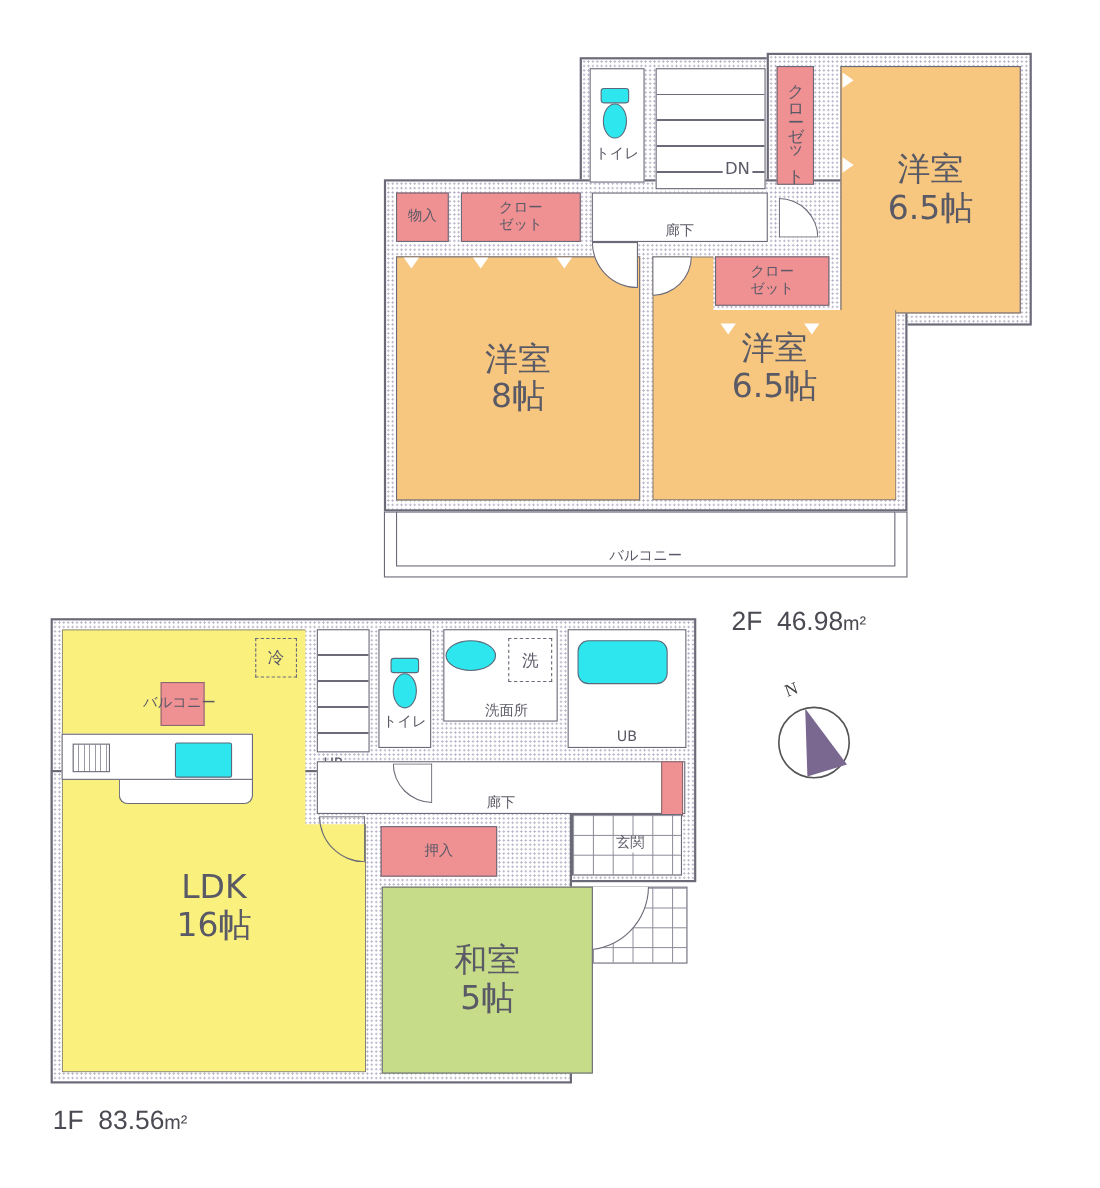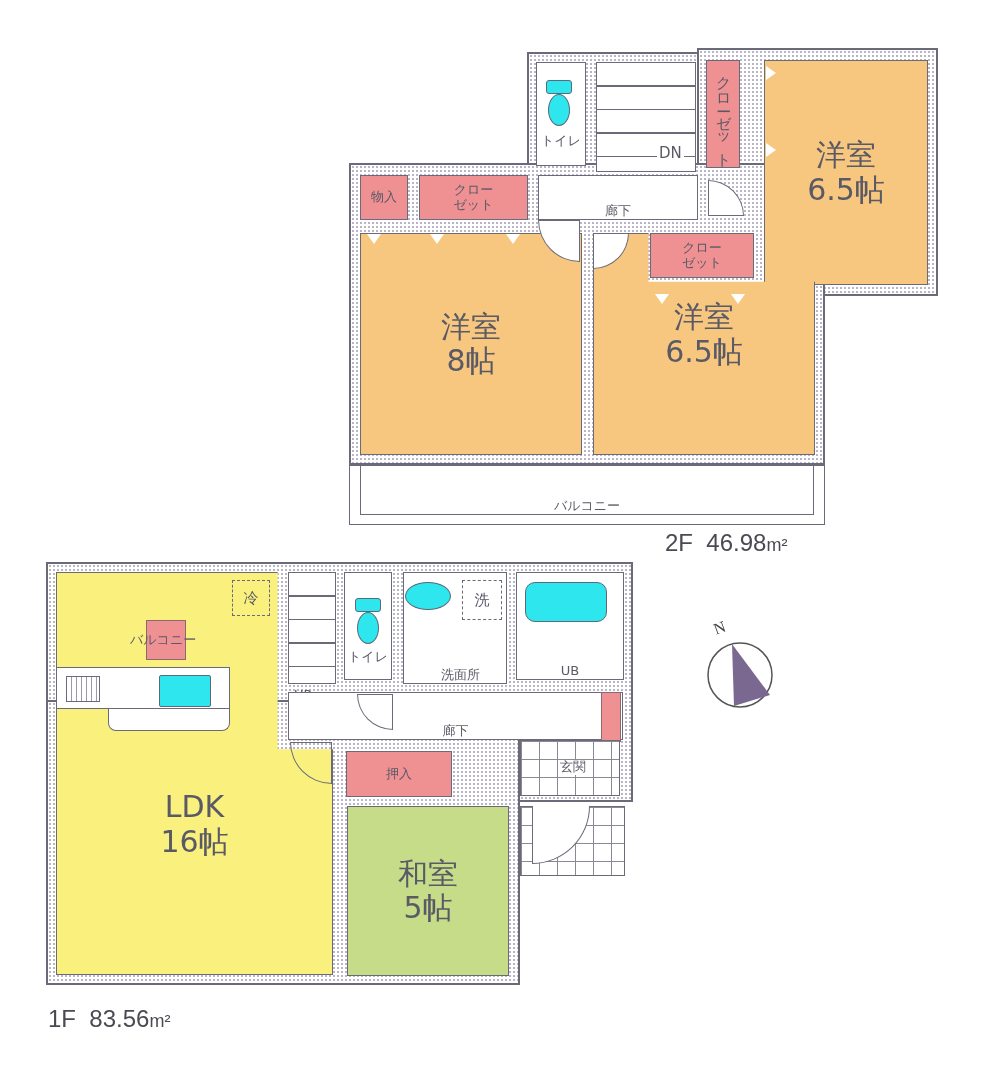--- a/index.html
+++ b/index.html
@@ -104,7 +104,7 @@
     <span class="lbl mid">バルコニー</span>
   </div>
 
-  <div class="area" style="left:665px;top:529px;">
+  <div class="area" style="left:665px;top:552px;">
     <span>2F</span>&nbsp;
     <span>46.98</span><span style="font-size:18px;">m²</span>
   </div>

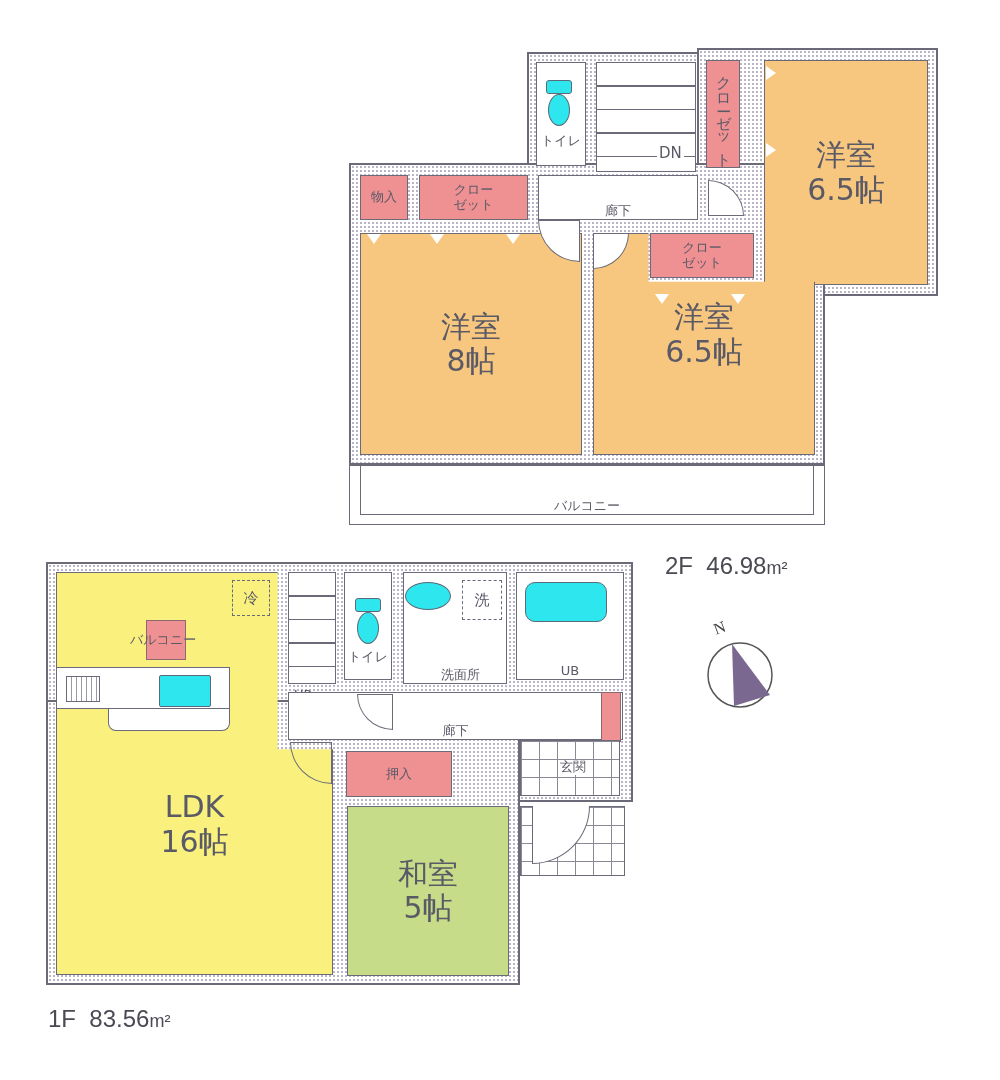--- a/index.html
+++ b/index.html
@@ -139,7 +139,7 @@
   <div class="fixture-cyan" style="left:355px;top:598px;width:24px;height:12px;border-radius:3px;"></div>
   <div class="fixture-cyan" style="left:357px;top:612px;width:20px;height:30px;border-radius:50%;"></div>
 
-  <div class="room white" style="left:403px;top:572px;width:104px;height:112px;padding-left:11px;">
+  <div class="room white" style="left:403px;top:572px;width:104px;height:84px;padding-left:11px;">
     <span class="lbl small" style="margin-top:40px;">洗面所</span>
   </div>
   <div class="fixture-cyan" style="left:405px;top:582px;width:44px;height:26px;border-radius:50%;"></div>

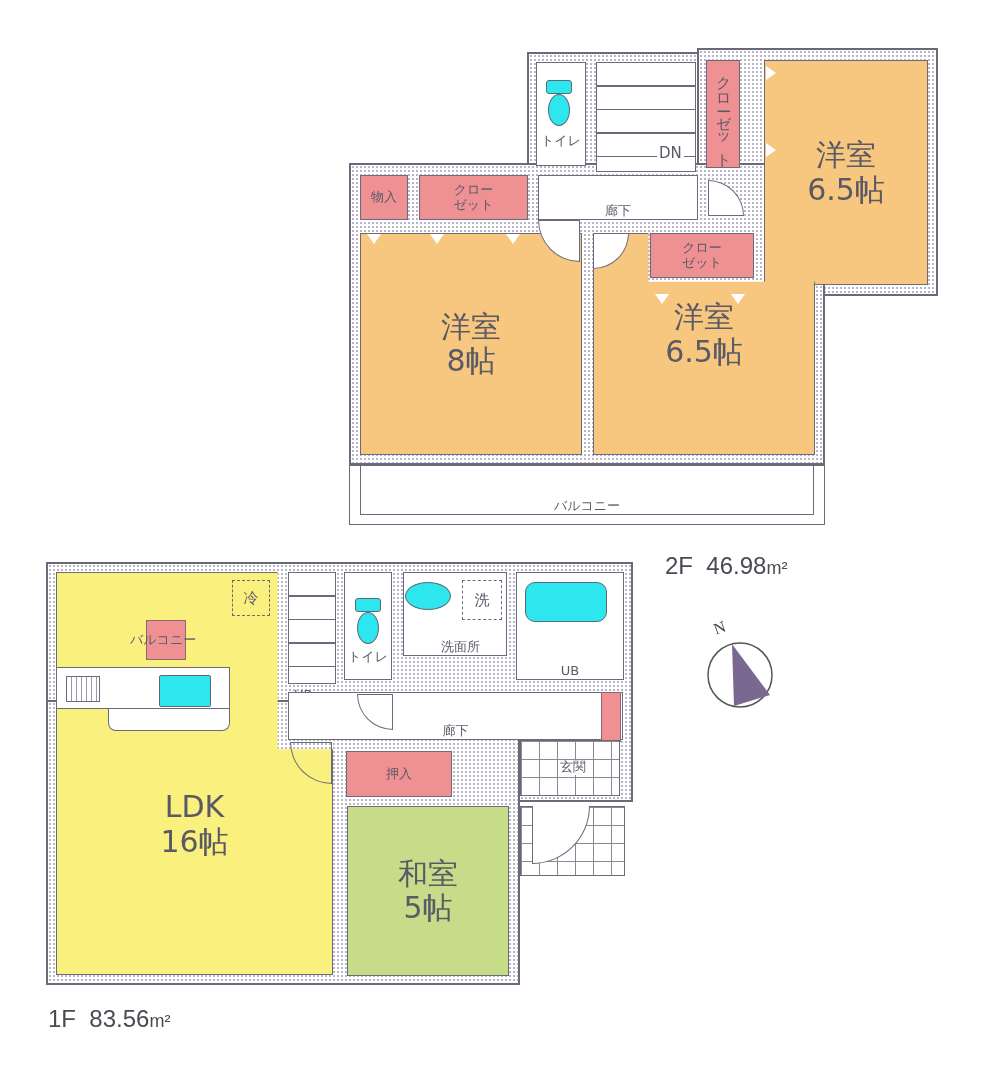--- a/index.html
+++ b/index.html
@@ -166,7 +166,7 @@
   <div class="tiles" style="left:520px;top:806px;width:105px;height:70px;"></div>
   <div class="door" style="left:532px;top:806px;width:58px;height:58px;border-radius:0 0 58px 0;border-top:none;"></div>
 
-  <div class="room green" style="left:347px;top:806px;width:162px;height:170px;">
+  <div class="room green" style="left:347px;top:806px;width:192px;height:170px;">
     <span class="lbl big">和室</span>
     <span class="lbl big">5帖</span>
   </div>

